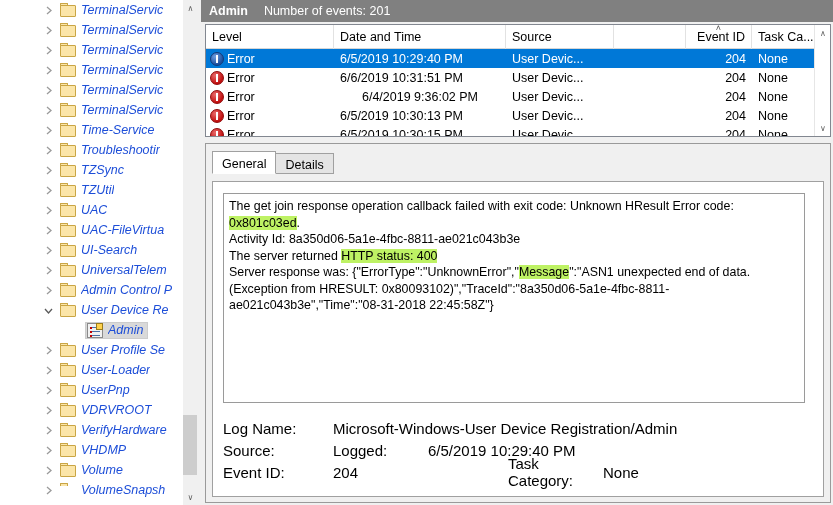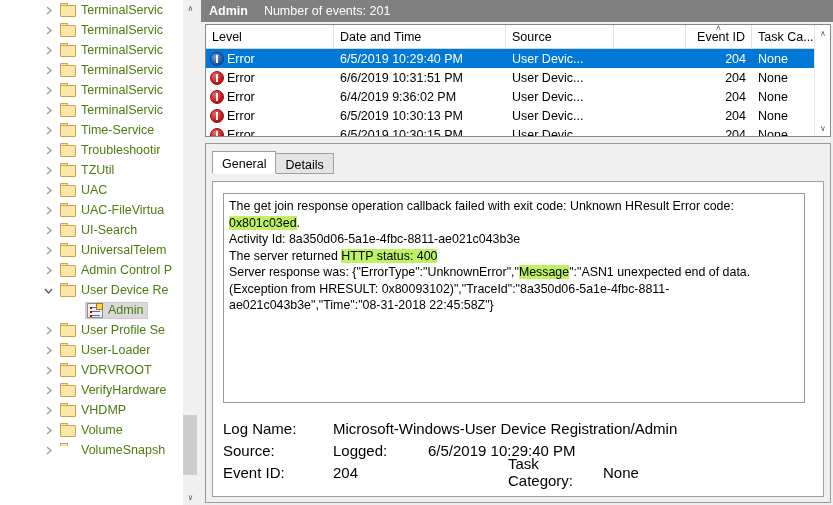--- a/index.html
+++ b/index.html
@@ -35,7 +35,8 @@
     white-space: nowrap;
     padding-left: 60px;
     font-size: 12.5px;
-    color: #4d7c0f;
+    color: #1d4ed8;
+    font-style: italic;
   }
   .tree-row.child { padding-left: 86px; }
   .tree-row.selected .tree-label-wrap {

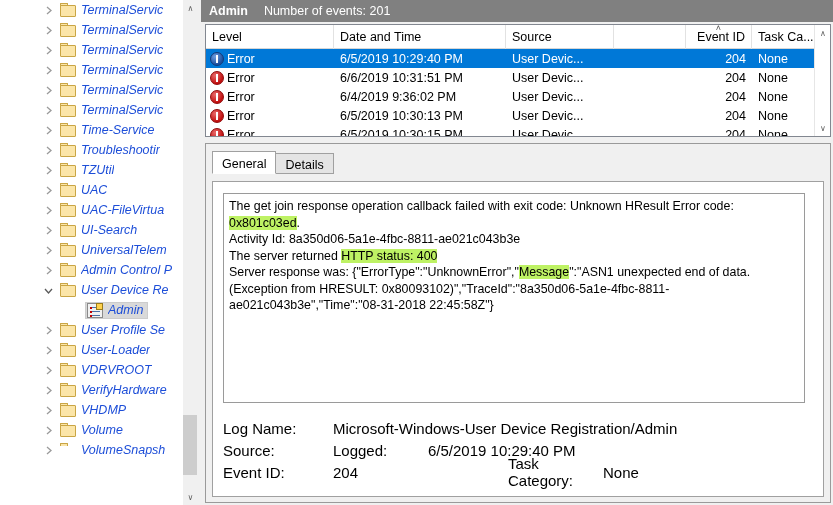--- a/index.html
+++ b/index.html
@@ -735,7 +735,7 @@
               <span class="err-ico"></span>
               <span>Error</span>
             </div>
-            <div class="cell" style="width: 172px;">
+            <div class="cell" style="width: 172px; justify-content: center;">
               <span>6/4/2019 9:36:02 PM</span>
             </div>
             <div class="cell" style="width: 108px;">

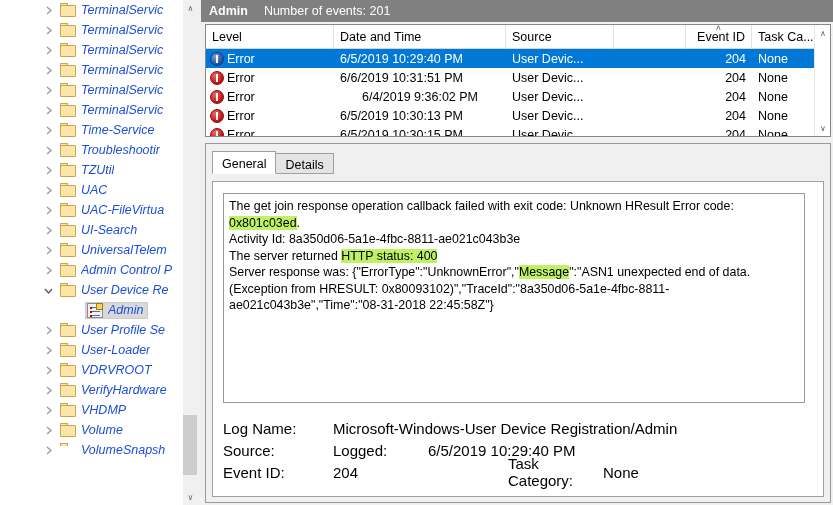--- a/index.html
+++ b/index.html
@@ -454,6 +454,20 @@
               <span class="ftab"></span>
               <span class="fbody"></span>
             </span>
+            <span class="tree-label">TZSync</span>
+          </span>
+        </div>
+        <div class="tree-row">
+          <span class="chev">
+            <svg width="11" height="11" viewBox="0 0 11 11">
+              <path d="M4 2 L8 5.5 L4 9" stroke="#9a9a9a" stroke-width="1.3" fill="none"></path>
+            </svg>
+          </span>
+          <span class="tree-label-wrap">
+            <span class="folder-ico">
+              <span class="ftab"></span>
+              <span class="fbody"></span>
+            </span>
             <span class="tree-label">TZUtil</span>
           </span>
         </div>

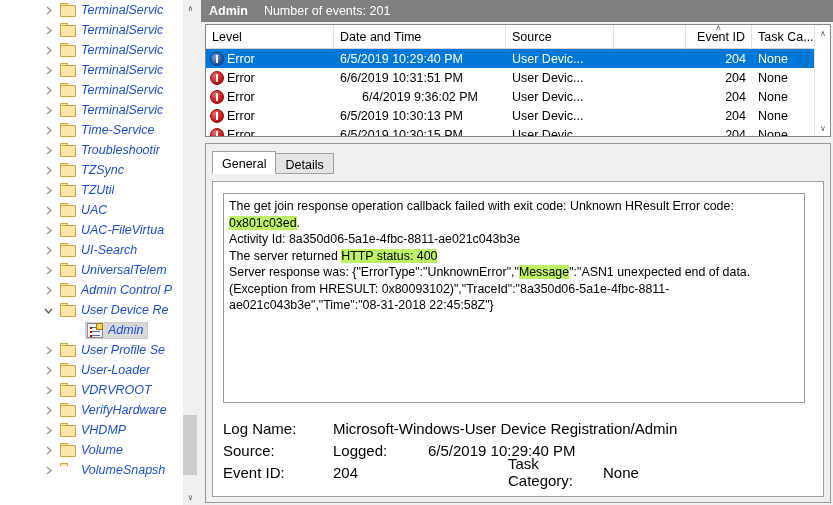--- a/index.html
+++ b/index.html
@@ -608,6 +608,20 @@
               <span class="ftab"></span>
               <span class="fbody"></span>
             </span>
+            <span class="tree-label">UserPnp</span>
+          </span>
+        </div>
+        <div class="tree-row">
+          <span class="chev">
+            <svg width="11" height="11" viewBox="0 0 11 11">
+              <path d="M4 2 L8 5.5 L4 9" stroke="#9a9a9a" stroke-width="1.3" fill="none"></path>
+            </svg>
+          </span>
+          <span class="tree-label-wrap">
+            <span class="folder-ico">
+              <span class="ftab"></span>
+              <span class="fbody"></span>
+            </span>
             <span class="tree-label">VDRVROOT</span>
           </span>
         </div>

